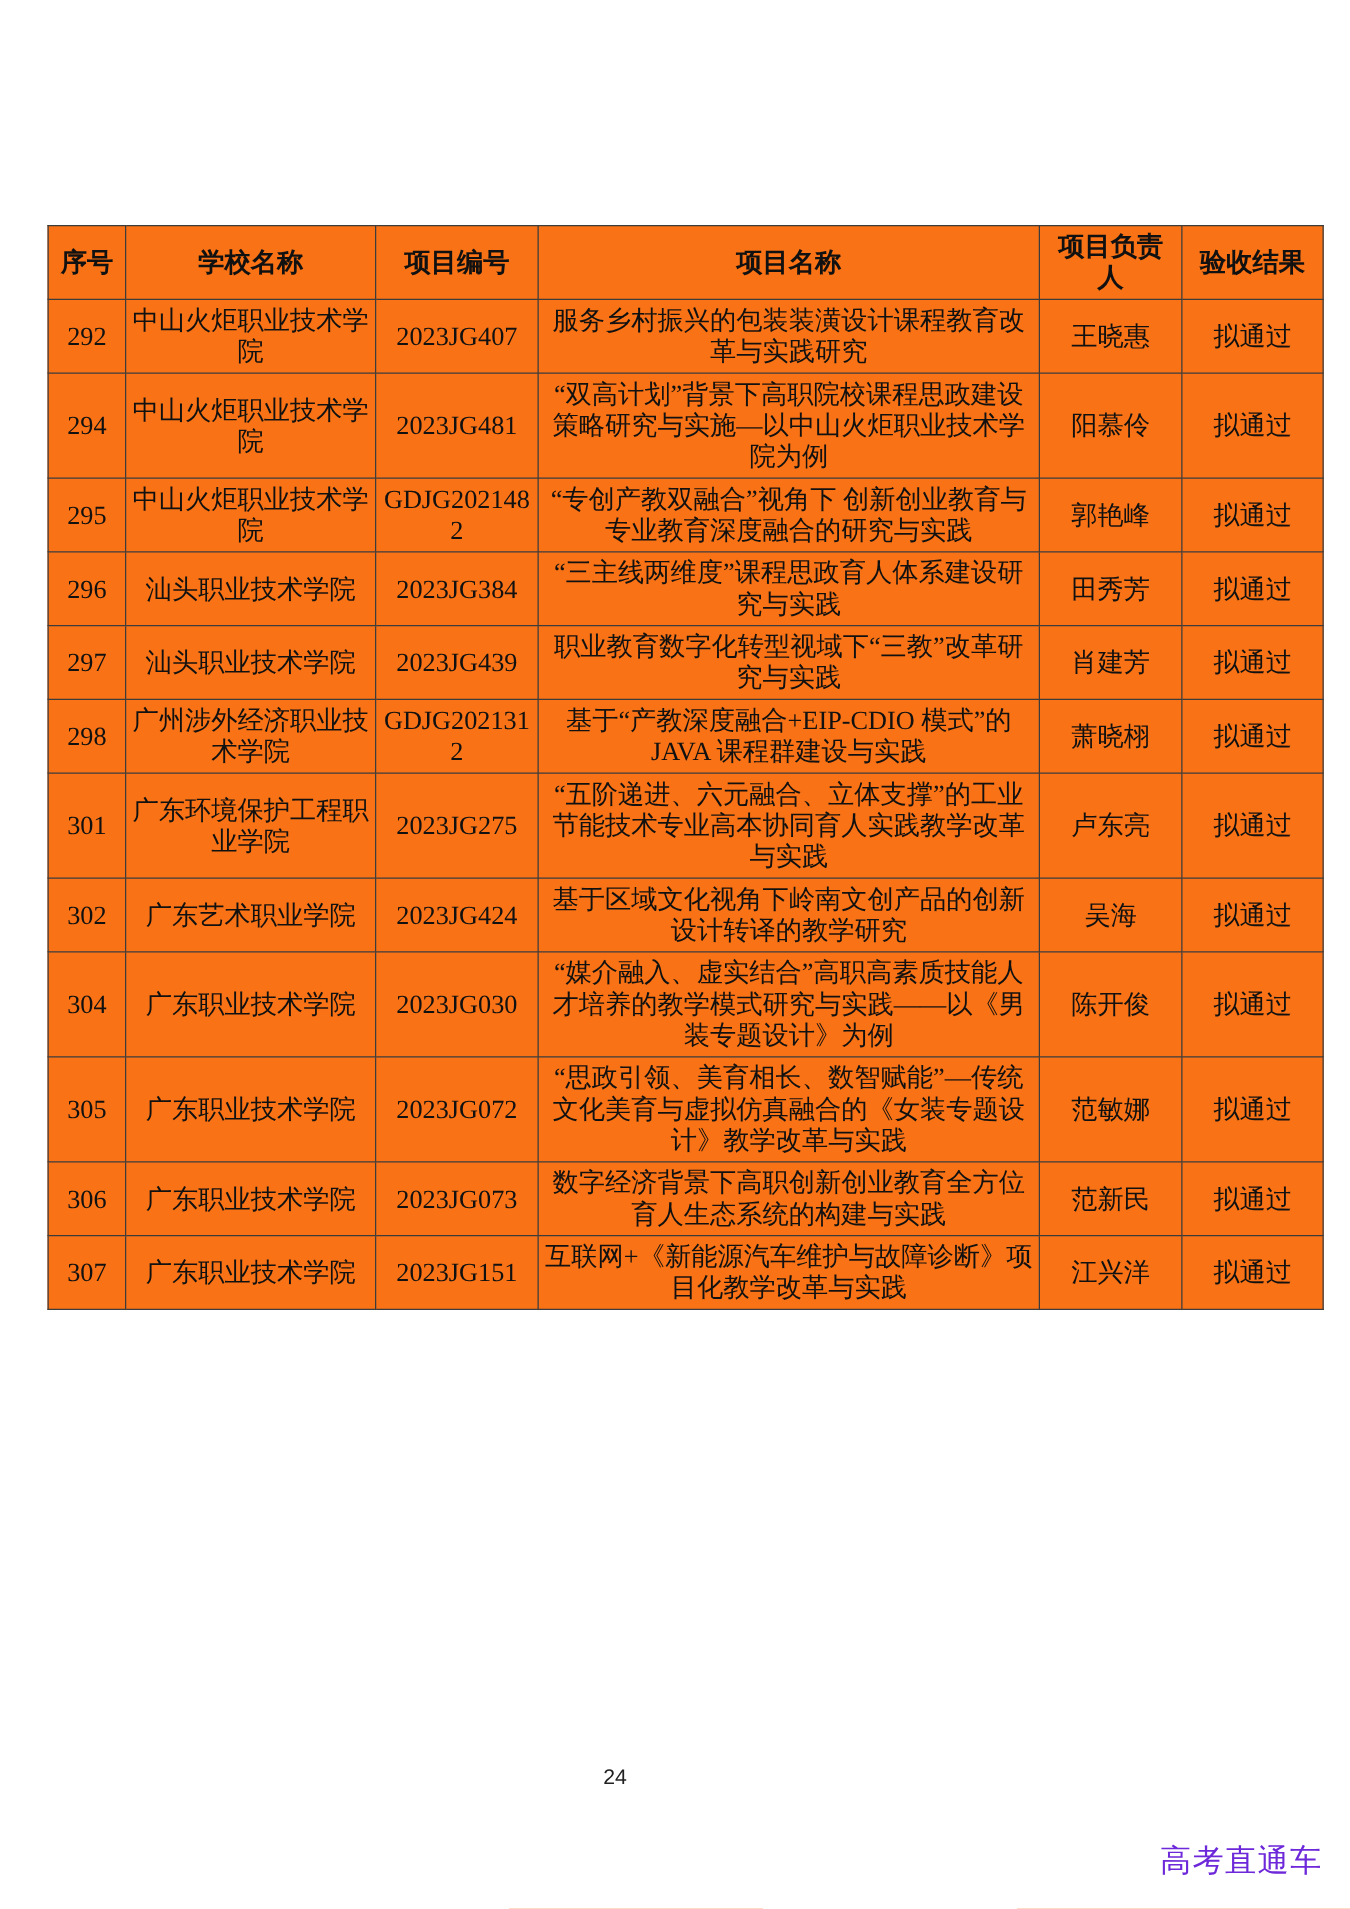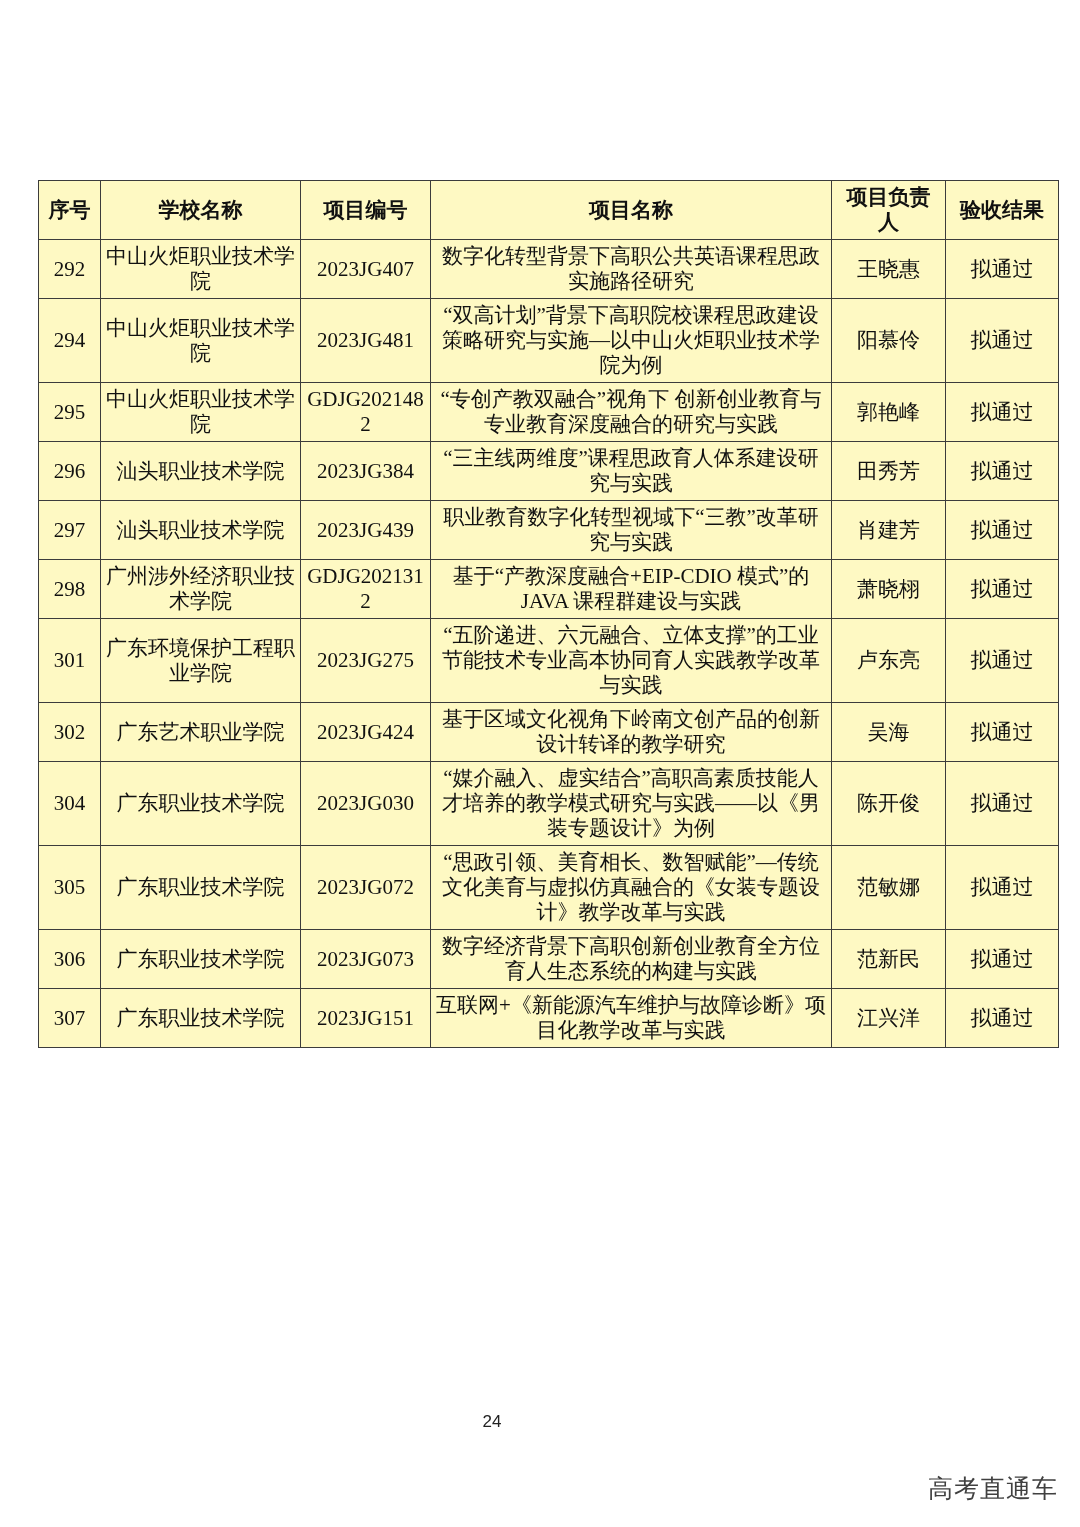--- a/index.html
+++ b/index.html
@@ -24,7 +24,7 @@
     width: 1020px;
     border-collapse: collapse;
     table-layout: fixed;
-    background: #fef9c3;
+    background: #f97316;
   }
   table.results-table th,
   table.results-table td {

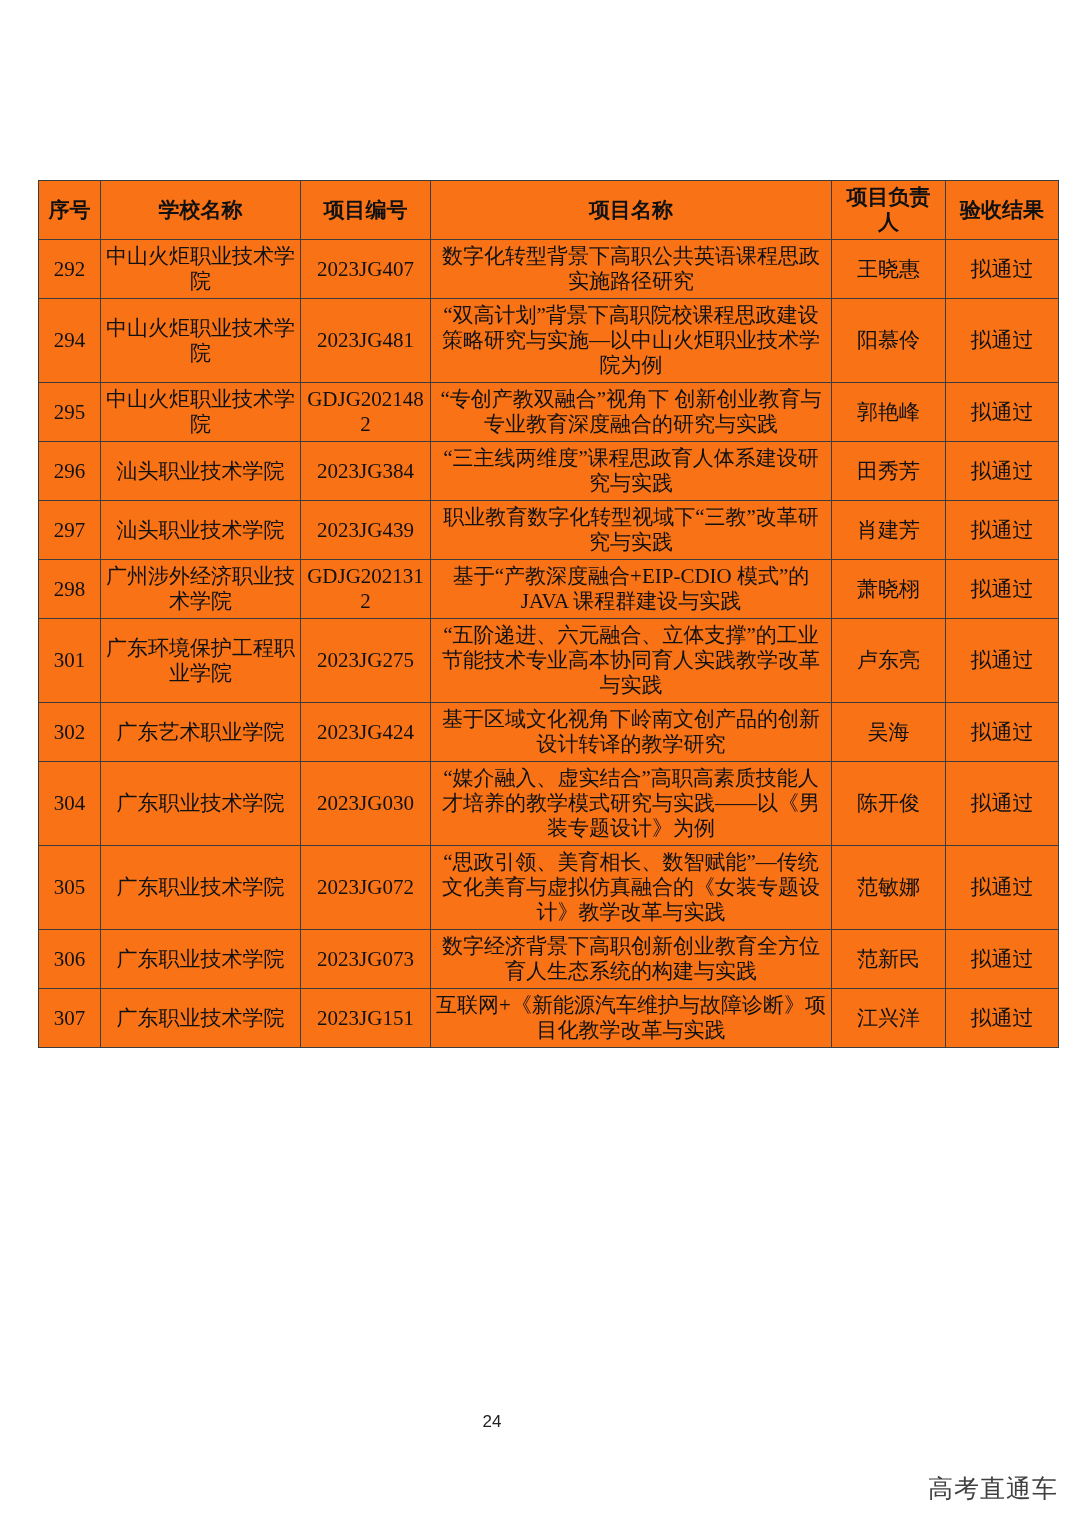--- a/index.html
+++ b/index.html
@@ -98,7 +98,7 @@
           <td class="col-serial">292</td>
           <td class="col-school">中山火炬职业技术学院</td>
           <td class="col-code">2023JG407</td>
-          <td class="col-title">数字化转型背景下高职公共英语课程思政实施路径研究</td>
+          <td class="col-title">服务乡村振兴的包装装潢设计课程教育改革与实践研究</td>
           <td class="col-leader">王晓惠</td>
           <td class="col-result">拟通过</td>
         </tr>

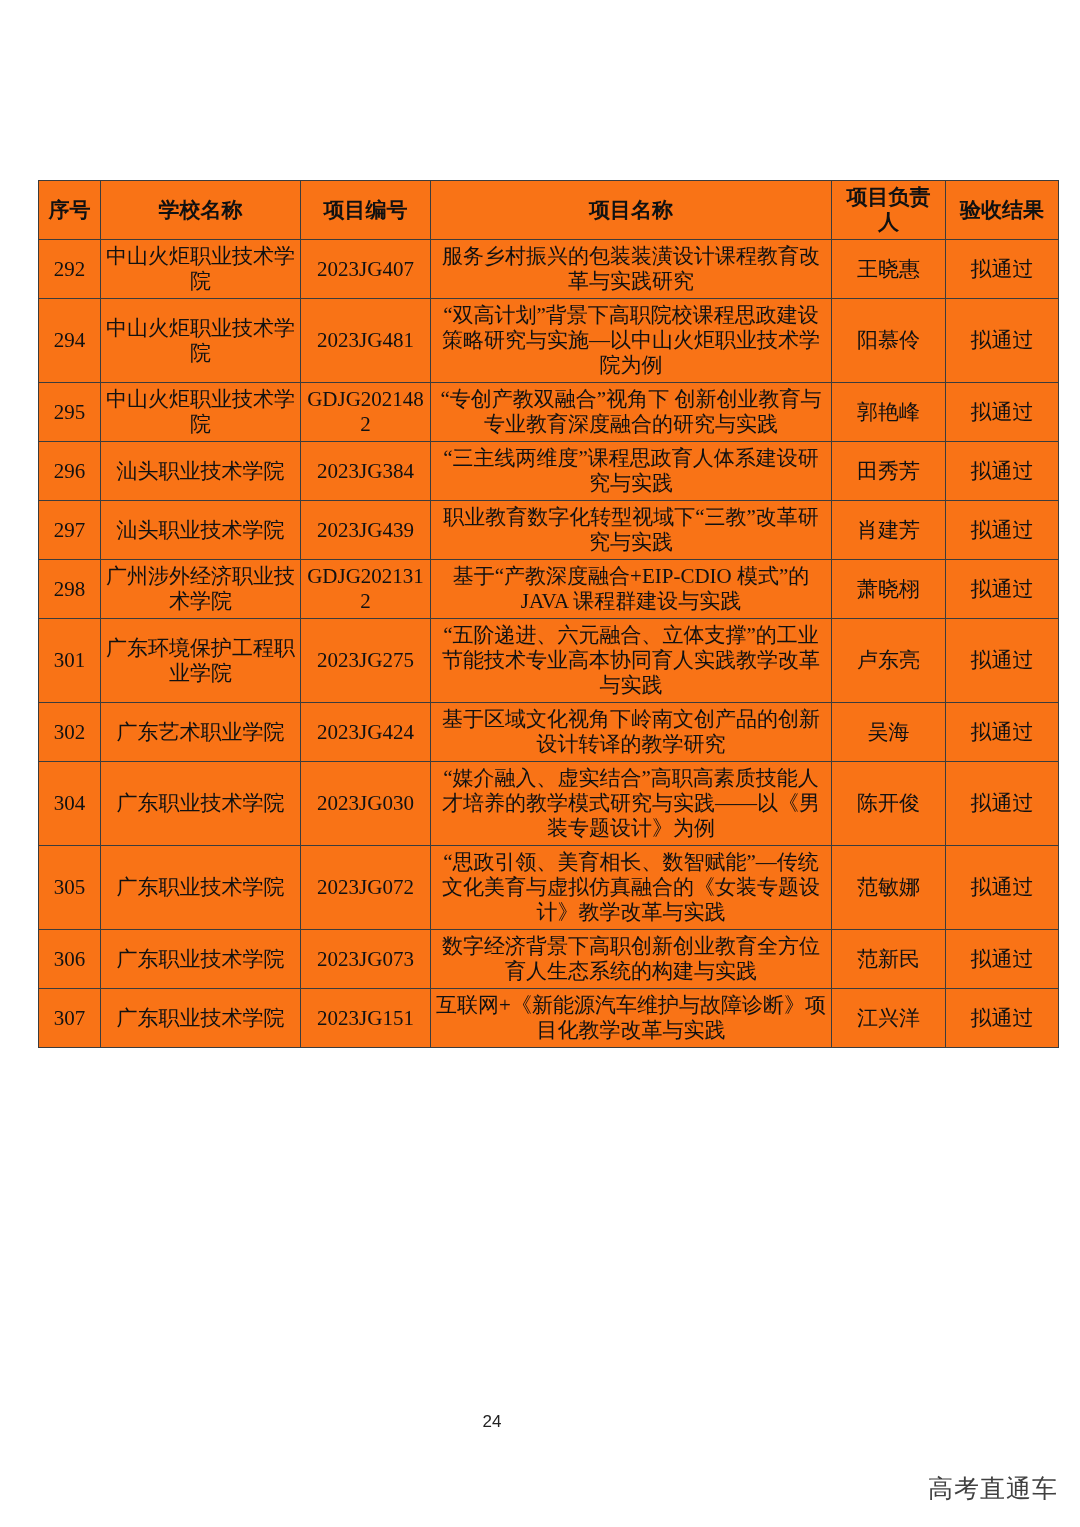--- a/index.html
+++ b/index.html
@@ -66,7 +66,7 @@
     font-family: "Liberation Sans", "DejaVu Sans", sans-serif;
     font-size: 25px;
     letter-spacing: 1px;
-    color: #404040;
+    color: #6d28d9;
   }
 </style>
 </head>

